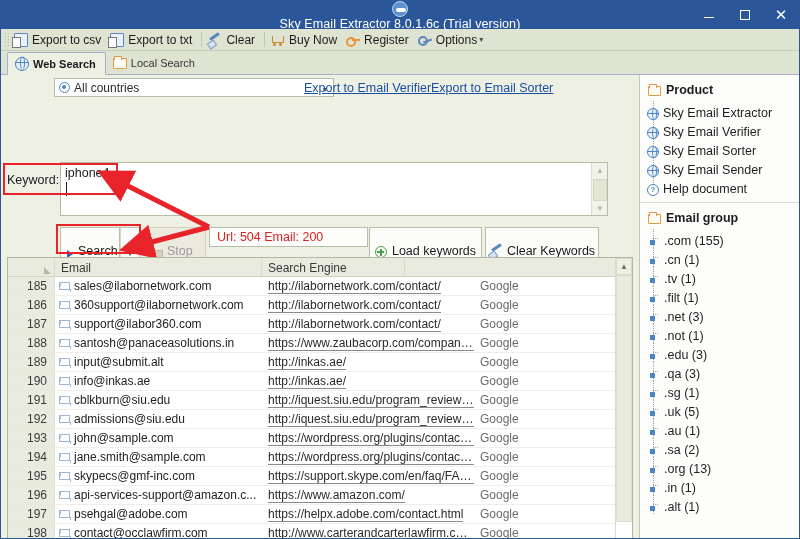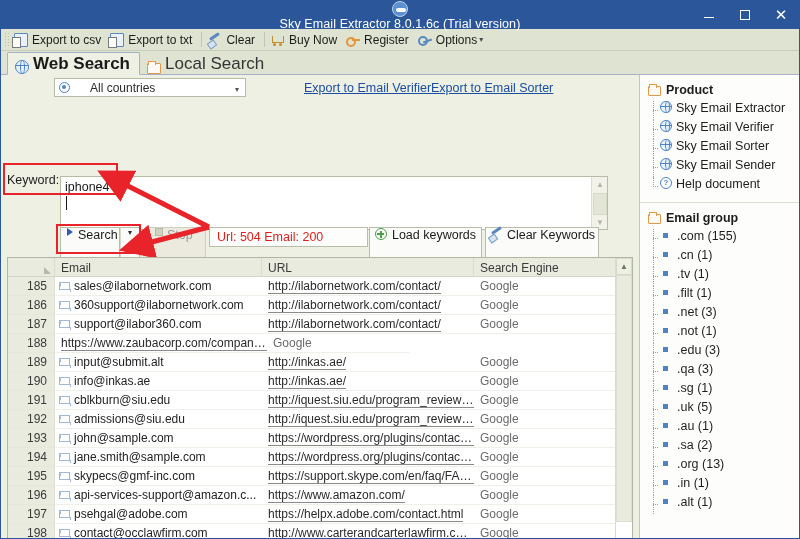--- a/index.html
+++ b/index.html
@@ -170,10 +170,10 @@
     border-bottom: 1px solid #a8b0c9;
   }
   .tab {
-    display: flex; align-items: flex-end;
+    display: flex; align-items: center;
     height: 23px;
     padding: 0 9px 0 7px;
-    font-size: 17px;
+    font-size: 11px;
     position: relative;
     white-space: nowrap;
   }

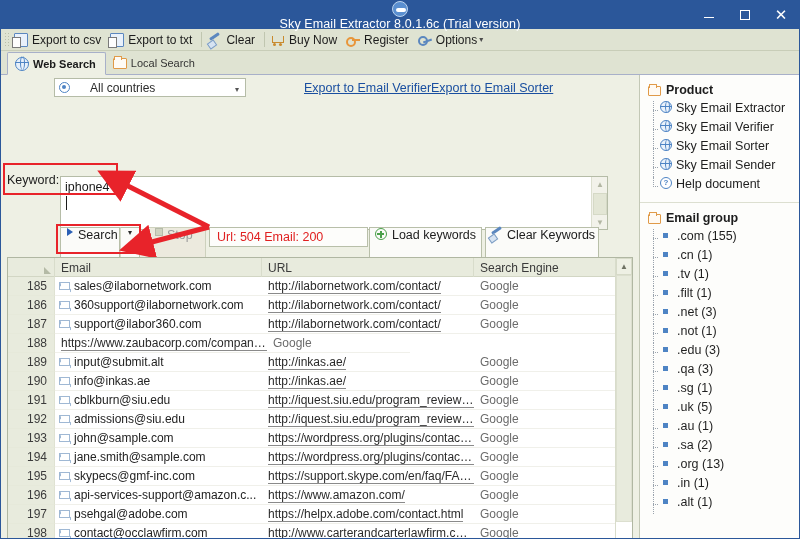--- a/index.html
+++ b/index.html
@@ -243,14 +243,13 @@
   #country-select {
     position: absolute;
     left: 53px; top: 1px;
-    width: 192px; height: 19px;
+    width: 280px; height: 19px;
     background: #ffffff;
     border: 1px solid #b5bca7;
     display: flex; align-items: center;
     padding-left: 4px;
     font-size: 12px;
     color: #2c2c2c;
-    gap: 16px;
   }
   .ico-pin {
     width: 11px; height: 11px; margin-right: 4px;

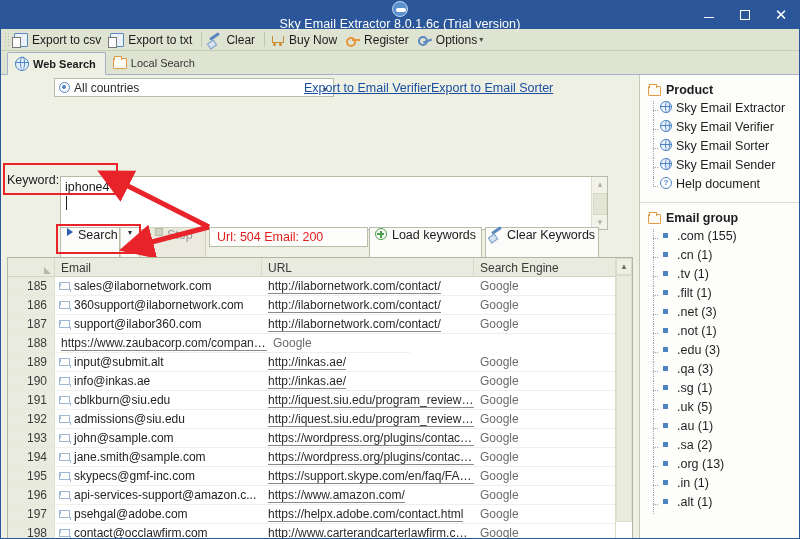--- a/index.html
+++ b/index.html
@@ -582,9 +582,8 @@
     background:#fffaf3;
   }
   .tree-item {
-    display: flex; align-items: flex-start;
+    display: flex; align-items: flex-end;
     height: 19px;
-    padding-left: 13px;
     font-size: 12.5px;
     color: #1f1f1f;
     position: relative;

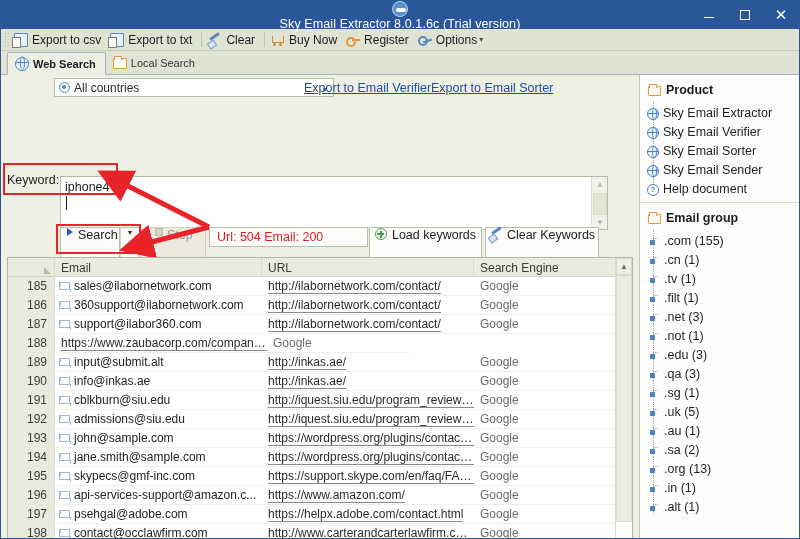--- a/index.html
+++ b/index.html
@@ -282,7 +282,7 @@
   }
   #kw-box {
     position: absolute;
-    left: 59px; top: 101px;
+    left: 59px; top: 87px;
     width: 548px; height: 54px;
     background: #ffffff;
     border: 1px solid #b5bca7;

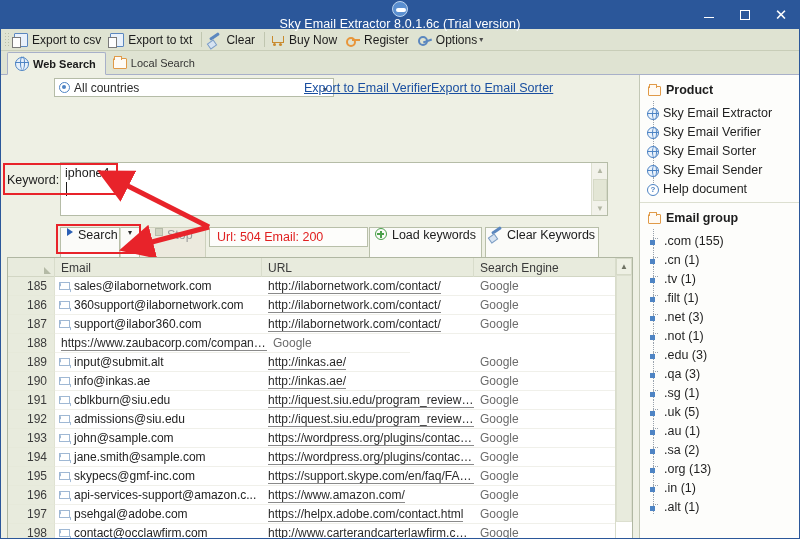--- a/index.html
+++ b/index.html
@@ -327,7 +327,7 @@
     height: 32px;
     background: #fbfbf9;
     border: 1px solid #b8bfa9;
-    display: inline-flex; align-items: flex-start;
+    display: inline-flex; align-items: flex-end;
     justify-content: center;
     font-size: 12.5px;
     color: #1b1b1b;

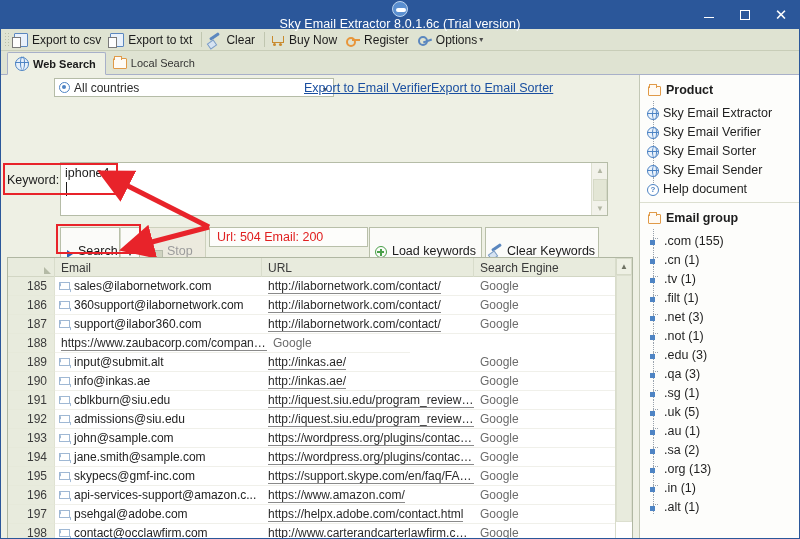--- a/index.html
+++ b/index.html
@@ -786,7 +786,6 @@
               <span class="corner"></span>
             </div>
           <div class="hcell col-email">Email</div>
-          <div class="hcell col-url">URL</div>
           <div class="hcell col-eng">Search Engine</div>
         </div>
         <div id="grid-rows">

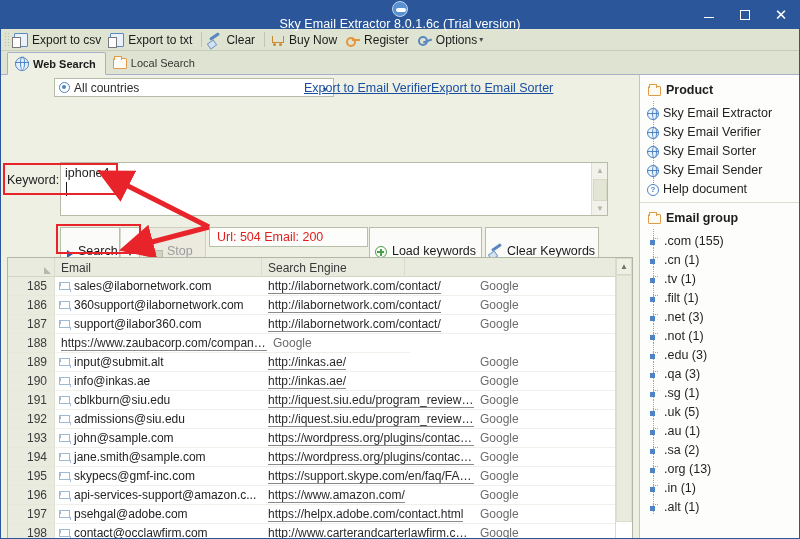--- a/index.html
+++ b/index.html
@@ -824,6 +824,10 @@
             </div>
             <div class="row">
               <div class="cell c-idx">188</div>
+              <div class="cell c-email">
+                <span class="env"></span>
+                <span>santosh@panaceasolutions.in</span>
+              </div>
               <div class="cell c-url">
                 <span>https://www.zaubacorp.com/company/IMAGICIA...</span>
               </div>

